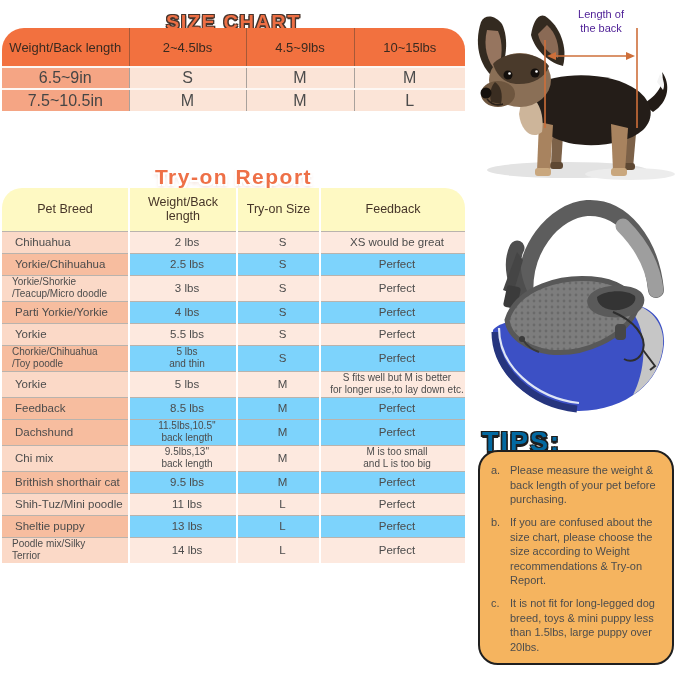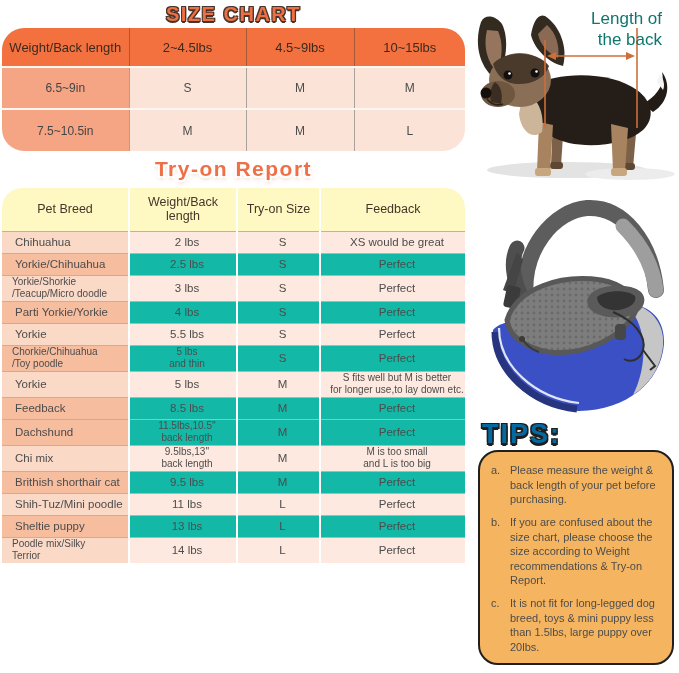--- a/index.html
+++ b/index.html
@@ -13,6 +13,7 @@
     font-size:20px; color:#ED6F44;
     text-shadow:-1.2px -1.2px 0 #46352d, 1.2px -1.2px 0 #46352d,
                 -1.2px 1.2px 0 #46352d, 1.2px 1.2px 0 #46352d, 0 2px 0 #46352d;
+    margin-top:8px;
   }
   .title-size { left:2px; top:3px; width:463px; }
   .title-tryon {

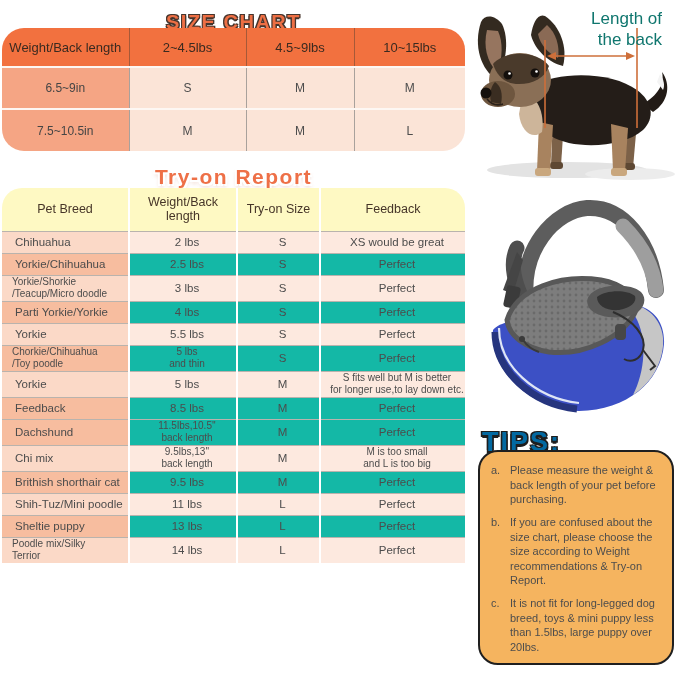--- a/index.html
+++ b/index.html
@@ -60,8 +60,8 @@
   .dog-fig { position:absolute; left:465px; top:0; width:214px; height:188px; }
   .bag-fig { position:absolute; left:465px; top:190px; width:214px; height:232px; }
   .annotation {
-    position:absolute; left:540px; top:8px; width:122px; text-align:right;
-    color:#0f766e; font-size:17px; line-height:1.25; white-space:pre-line;
+    position:absolute; left:540px; top:8px; width:122px; text-align:center;
+    color:#4c1d95; font-size:11px; line-height:1.25; white-space:pre-line;
   }
 
   

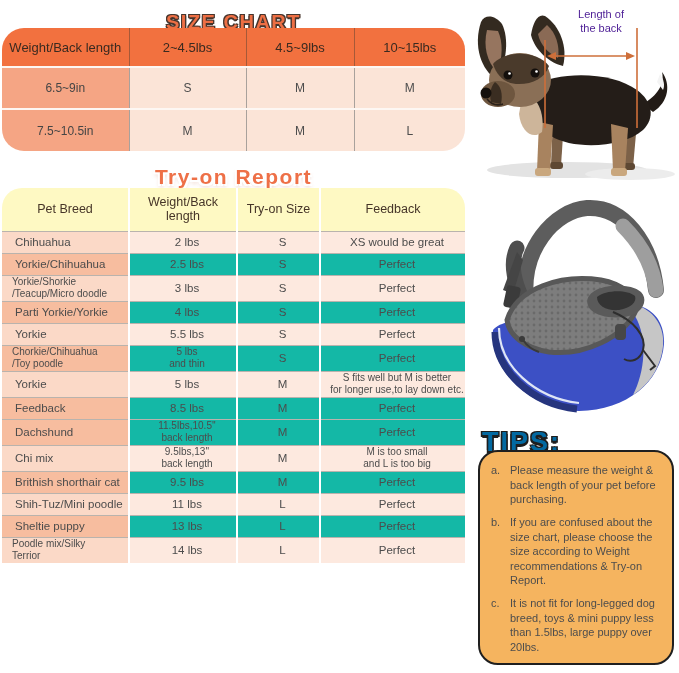--- a/index.html
+++ b/index.html
@@ -39,7 +39,7 @@
 
   
   .size thead th { background:#F2713F; color:#3A2A20; font-size:13px; height:39px; }
-  .size tbody td { background:#FBE4D7; color:#4c4c4c; font-size:12px; height:42px; }
+  .size tbody td { background:#FBE4D7; color:#4c4c4c; font-size:16px; height:22px; }
   .size tbody td:first-child { background:#F5A584; color:#454545; }
   .size th + th, .size td + td { border-left:1px solid rgba(90,65,50,.5); }
   .size tbody td + td { border-left:1px solid #a8a19c; }

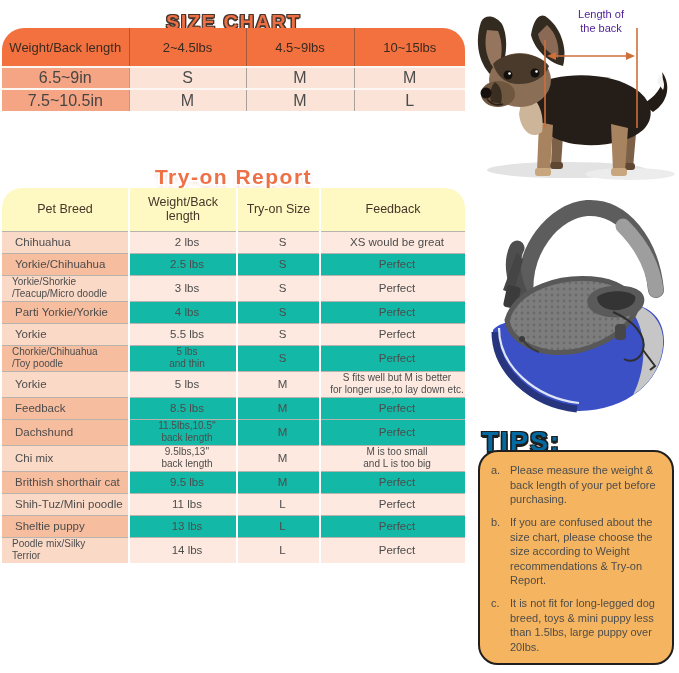--- a/index.html
+++ b/index.html
@@ -49,7 +49,7 @@
   .tryon thead th { background:#fef9c3; color:#463528; font-size:12.5px; height:43px; }
   .tryon tbody td { background:#FDE9DF; color:#4c4c4c; font-size:11.5px; height:22px;margin-left:41px; }
   .tryon tbody td:first-child { background:#FBD9C7; text-align:left; padding-left:13px; }
-  .tryon tbody tr.alt td { background:#14b8a6; }
+  .tryon tbody tr.alt td { background:#7dd3fc; }
   .tryon tbody tr.alt td:first-child { background:#F7BD9F; }
   .tryon th + th, .tryon td + td { border-left:2px solid #ffffff; }
   .tryon tbody tr td { border-top:1px solid #b9b3ad;padding-left:8px; }

